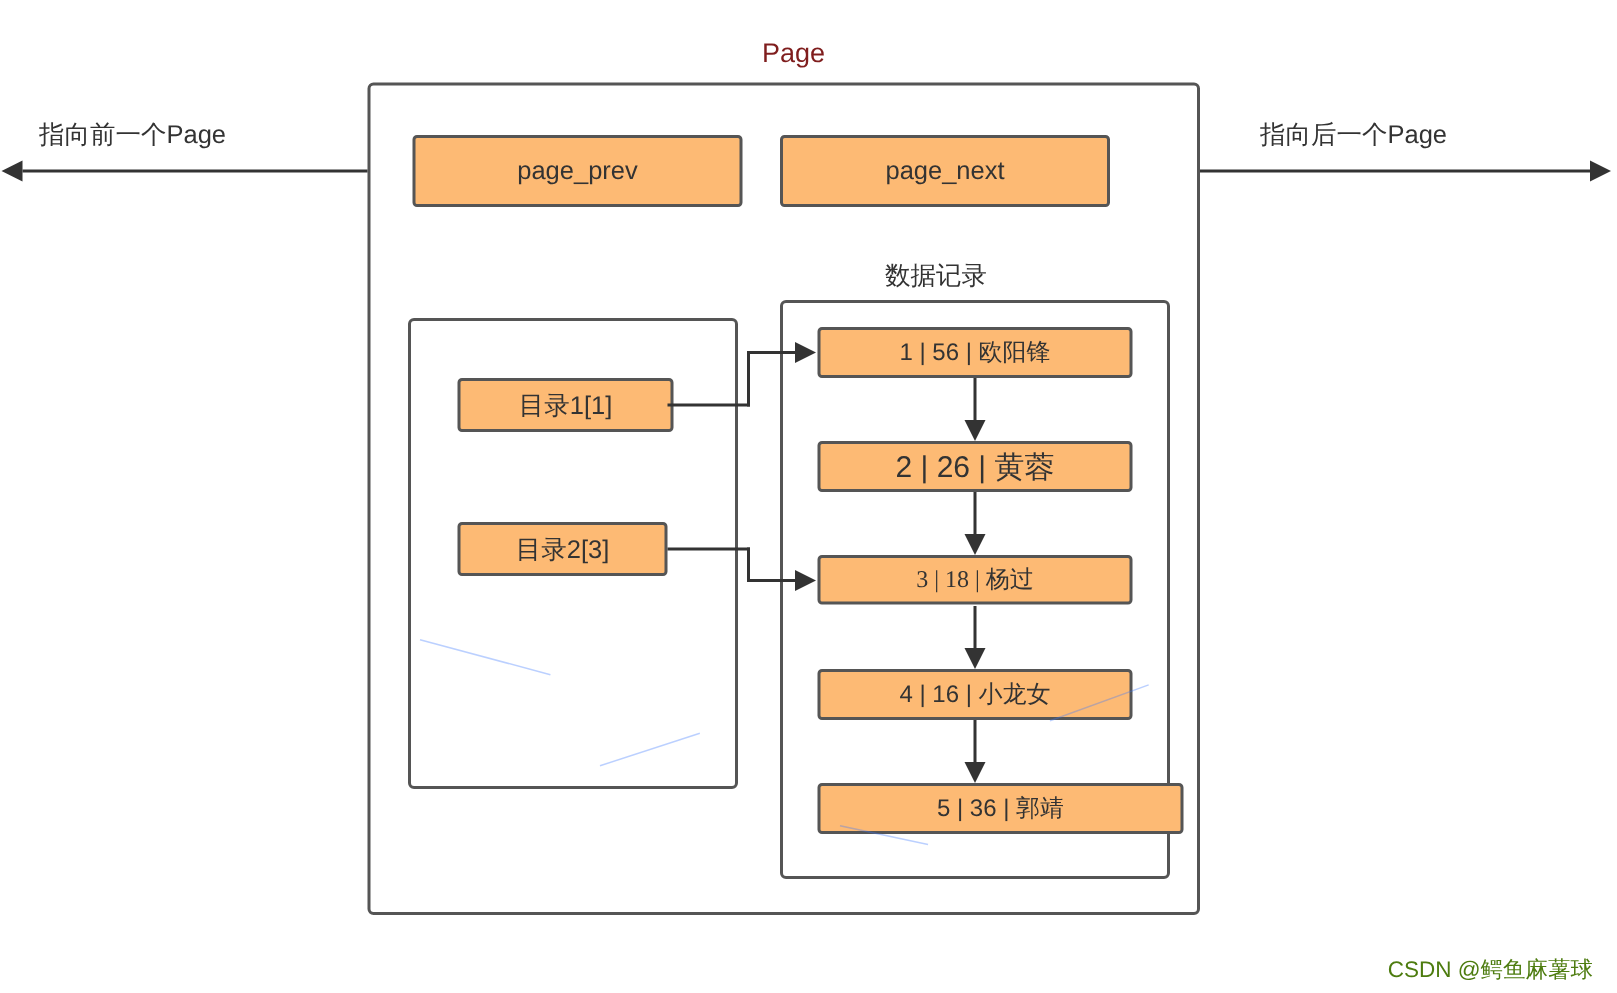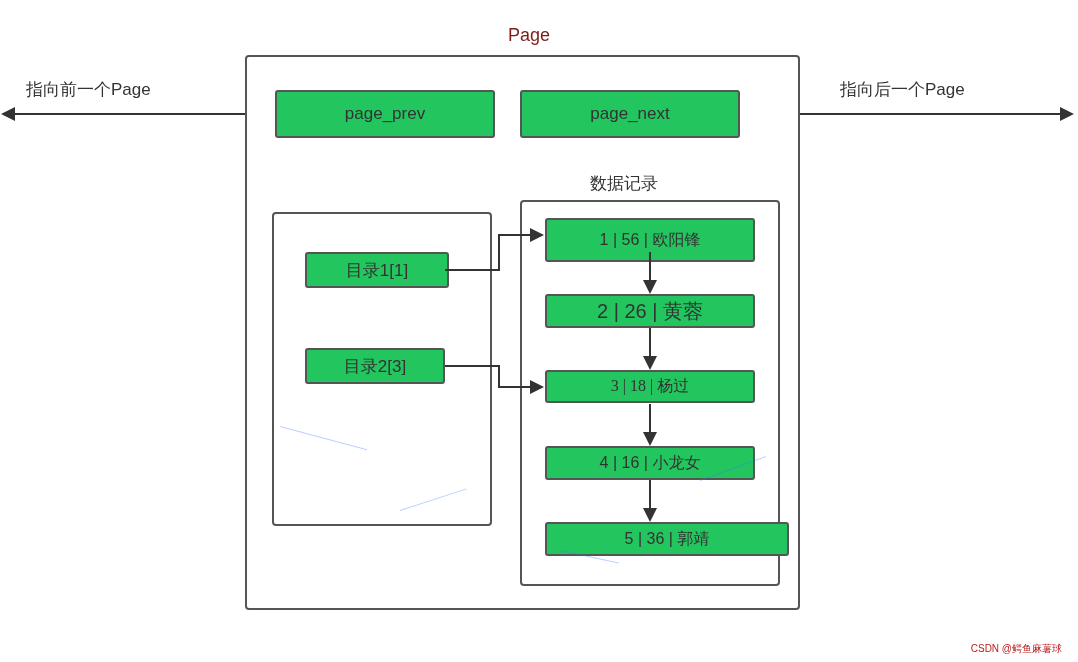--- a/index.html
+++ b/index.html
@@ -31,7 +31,7 @@
   .box {
     position: absolute;
     border: 2px solid #555;
-    background: #22c55e;
+    background: #fdba74;
     border-radius: 3px;
     display: flex;
     align-items: center;

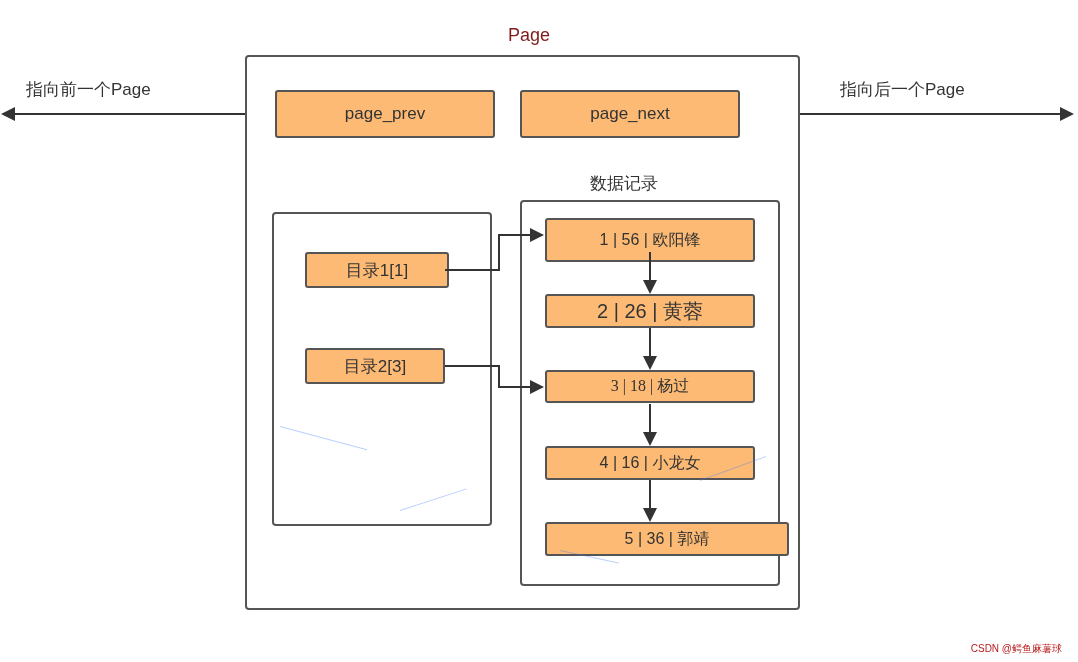--- a/index.html
+++ b/index.html
@@ -97,7 +97,7 @@
 
   <div class="outer-box" style="left:520px; top:200px; width:260px; height:386px;"></div>
 
-  <div class="box" style="left:545px; top:218px; width:210px; height:44px; font-size:16px;">1 | 56 | 欧阳锋</div>
+  <div class="box" style="left:545px; top:218px; width:210px; height:34px; font-size:16px;">1 | 56 | 欧阳锋</div>
   <div class="box" style="left:545px; top:294px; width:210px; height:34px; font-size:20px;">2 | 26 | 黄蓉</div>
   <div class="box" style="left:545px; top:370px; width:210px; height:33px; font-size:16px;font-family:Liberation Serif, serif;">3 | 18 | 杨过</div>
   <div class="box" style="left:545px; top:446px; width:210px; height:34px; font-size:16px;">4 | 16 | 小龙女</div>

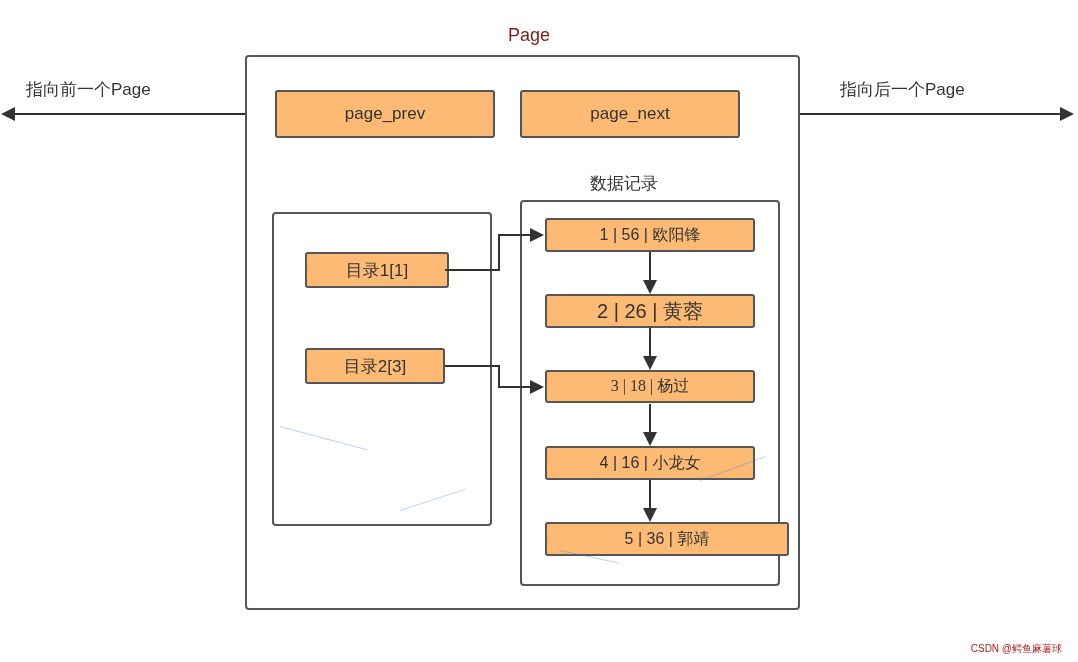--- a/index.html
+++ b/index.html
@@ -57,8 +57,8 @@
     position: absolute;
     right: 16px;
     bottom: 6px;
-    font-size: 10px;
-    color: #b91c1c;
+    font-size: 15px;
+    color: #4d7c0f;
   }
   .blue-scratch {
     position: absolute;

